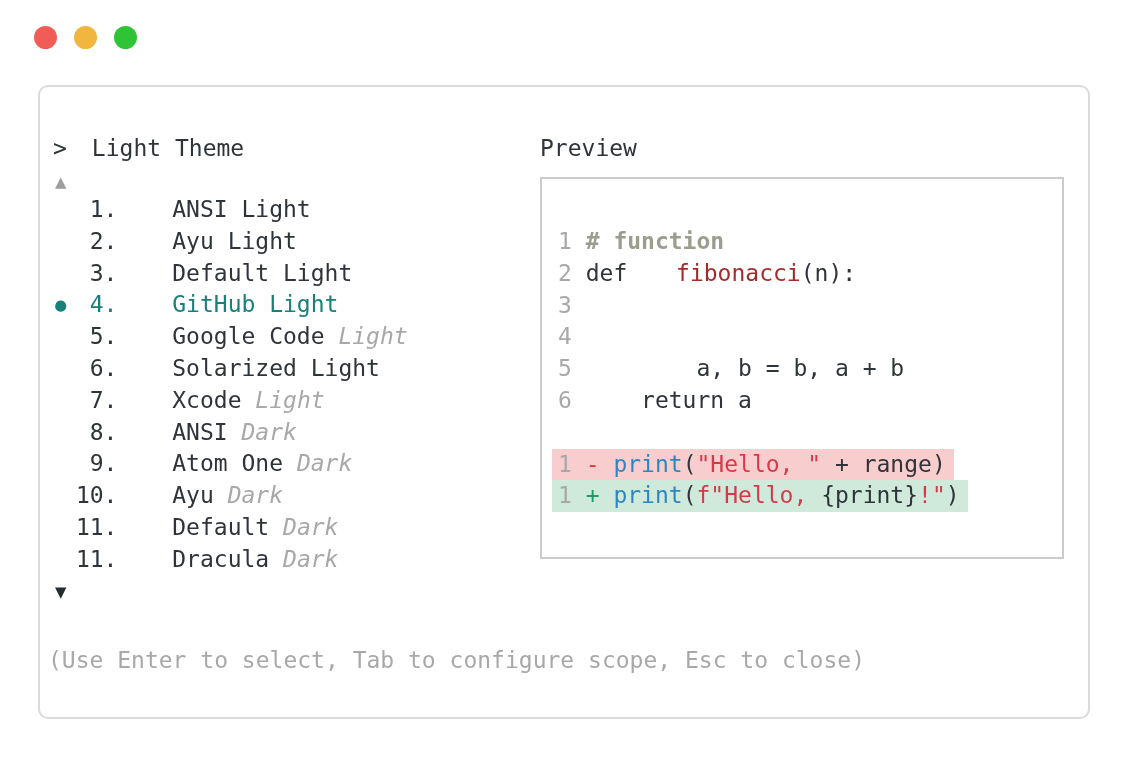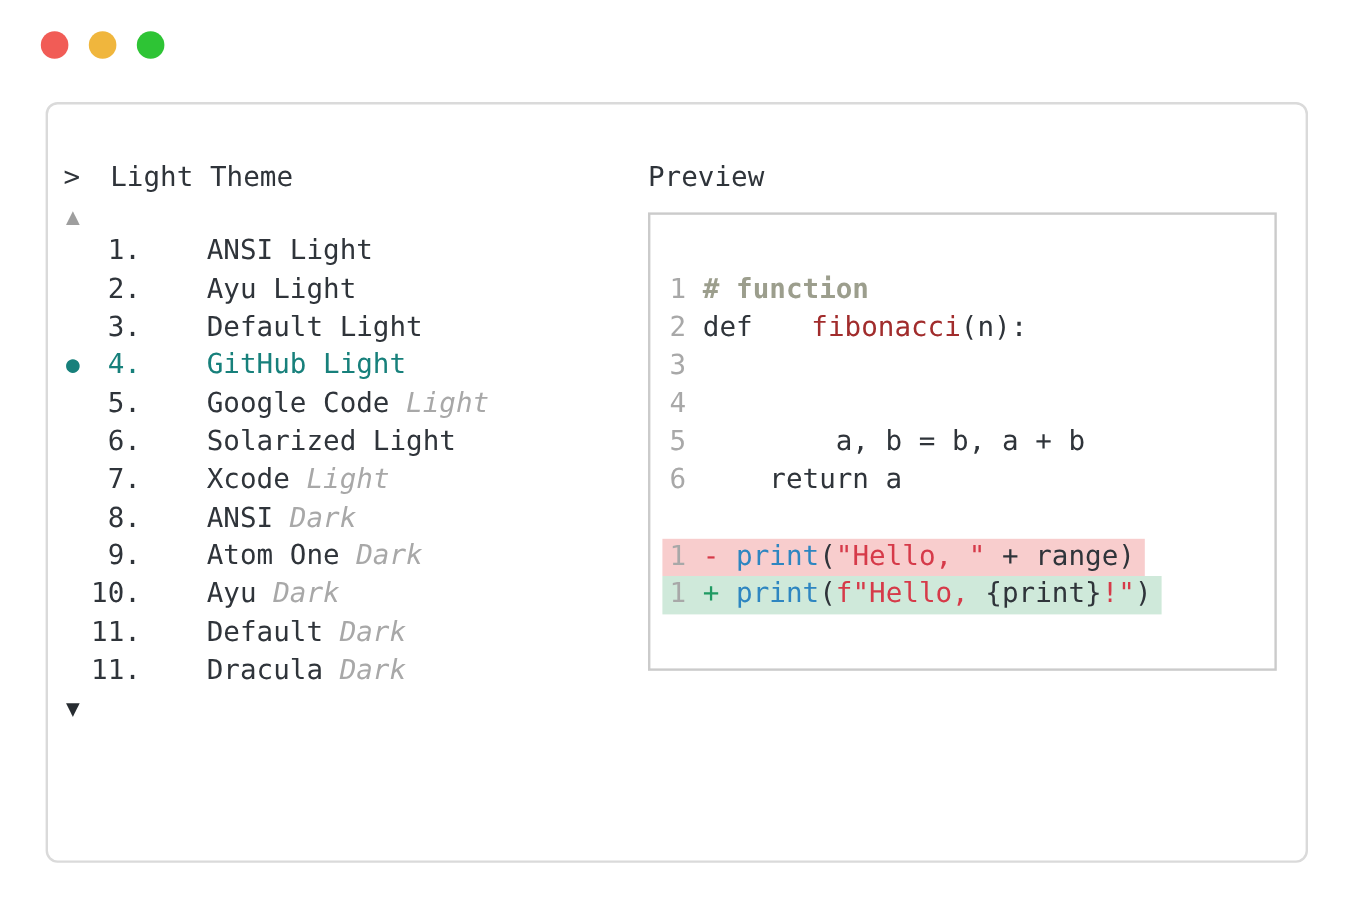--- a/index.html
+++ b/index.html
@@ -138,6 +138,7 @@
         </div>
       </div>
     <div class="scroll-arrow arrow-down">▼</div>
+    <div class="footer">(Use Enter to select, Tab to configure scope, Esc to close)</div>
   </div>
 
   <div class="right-col">

